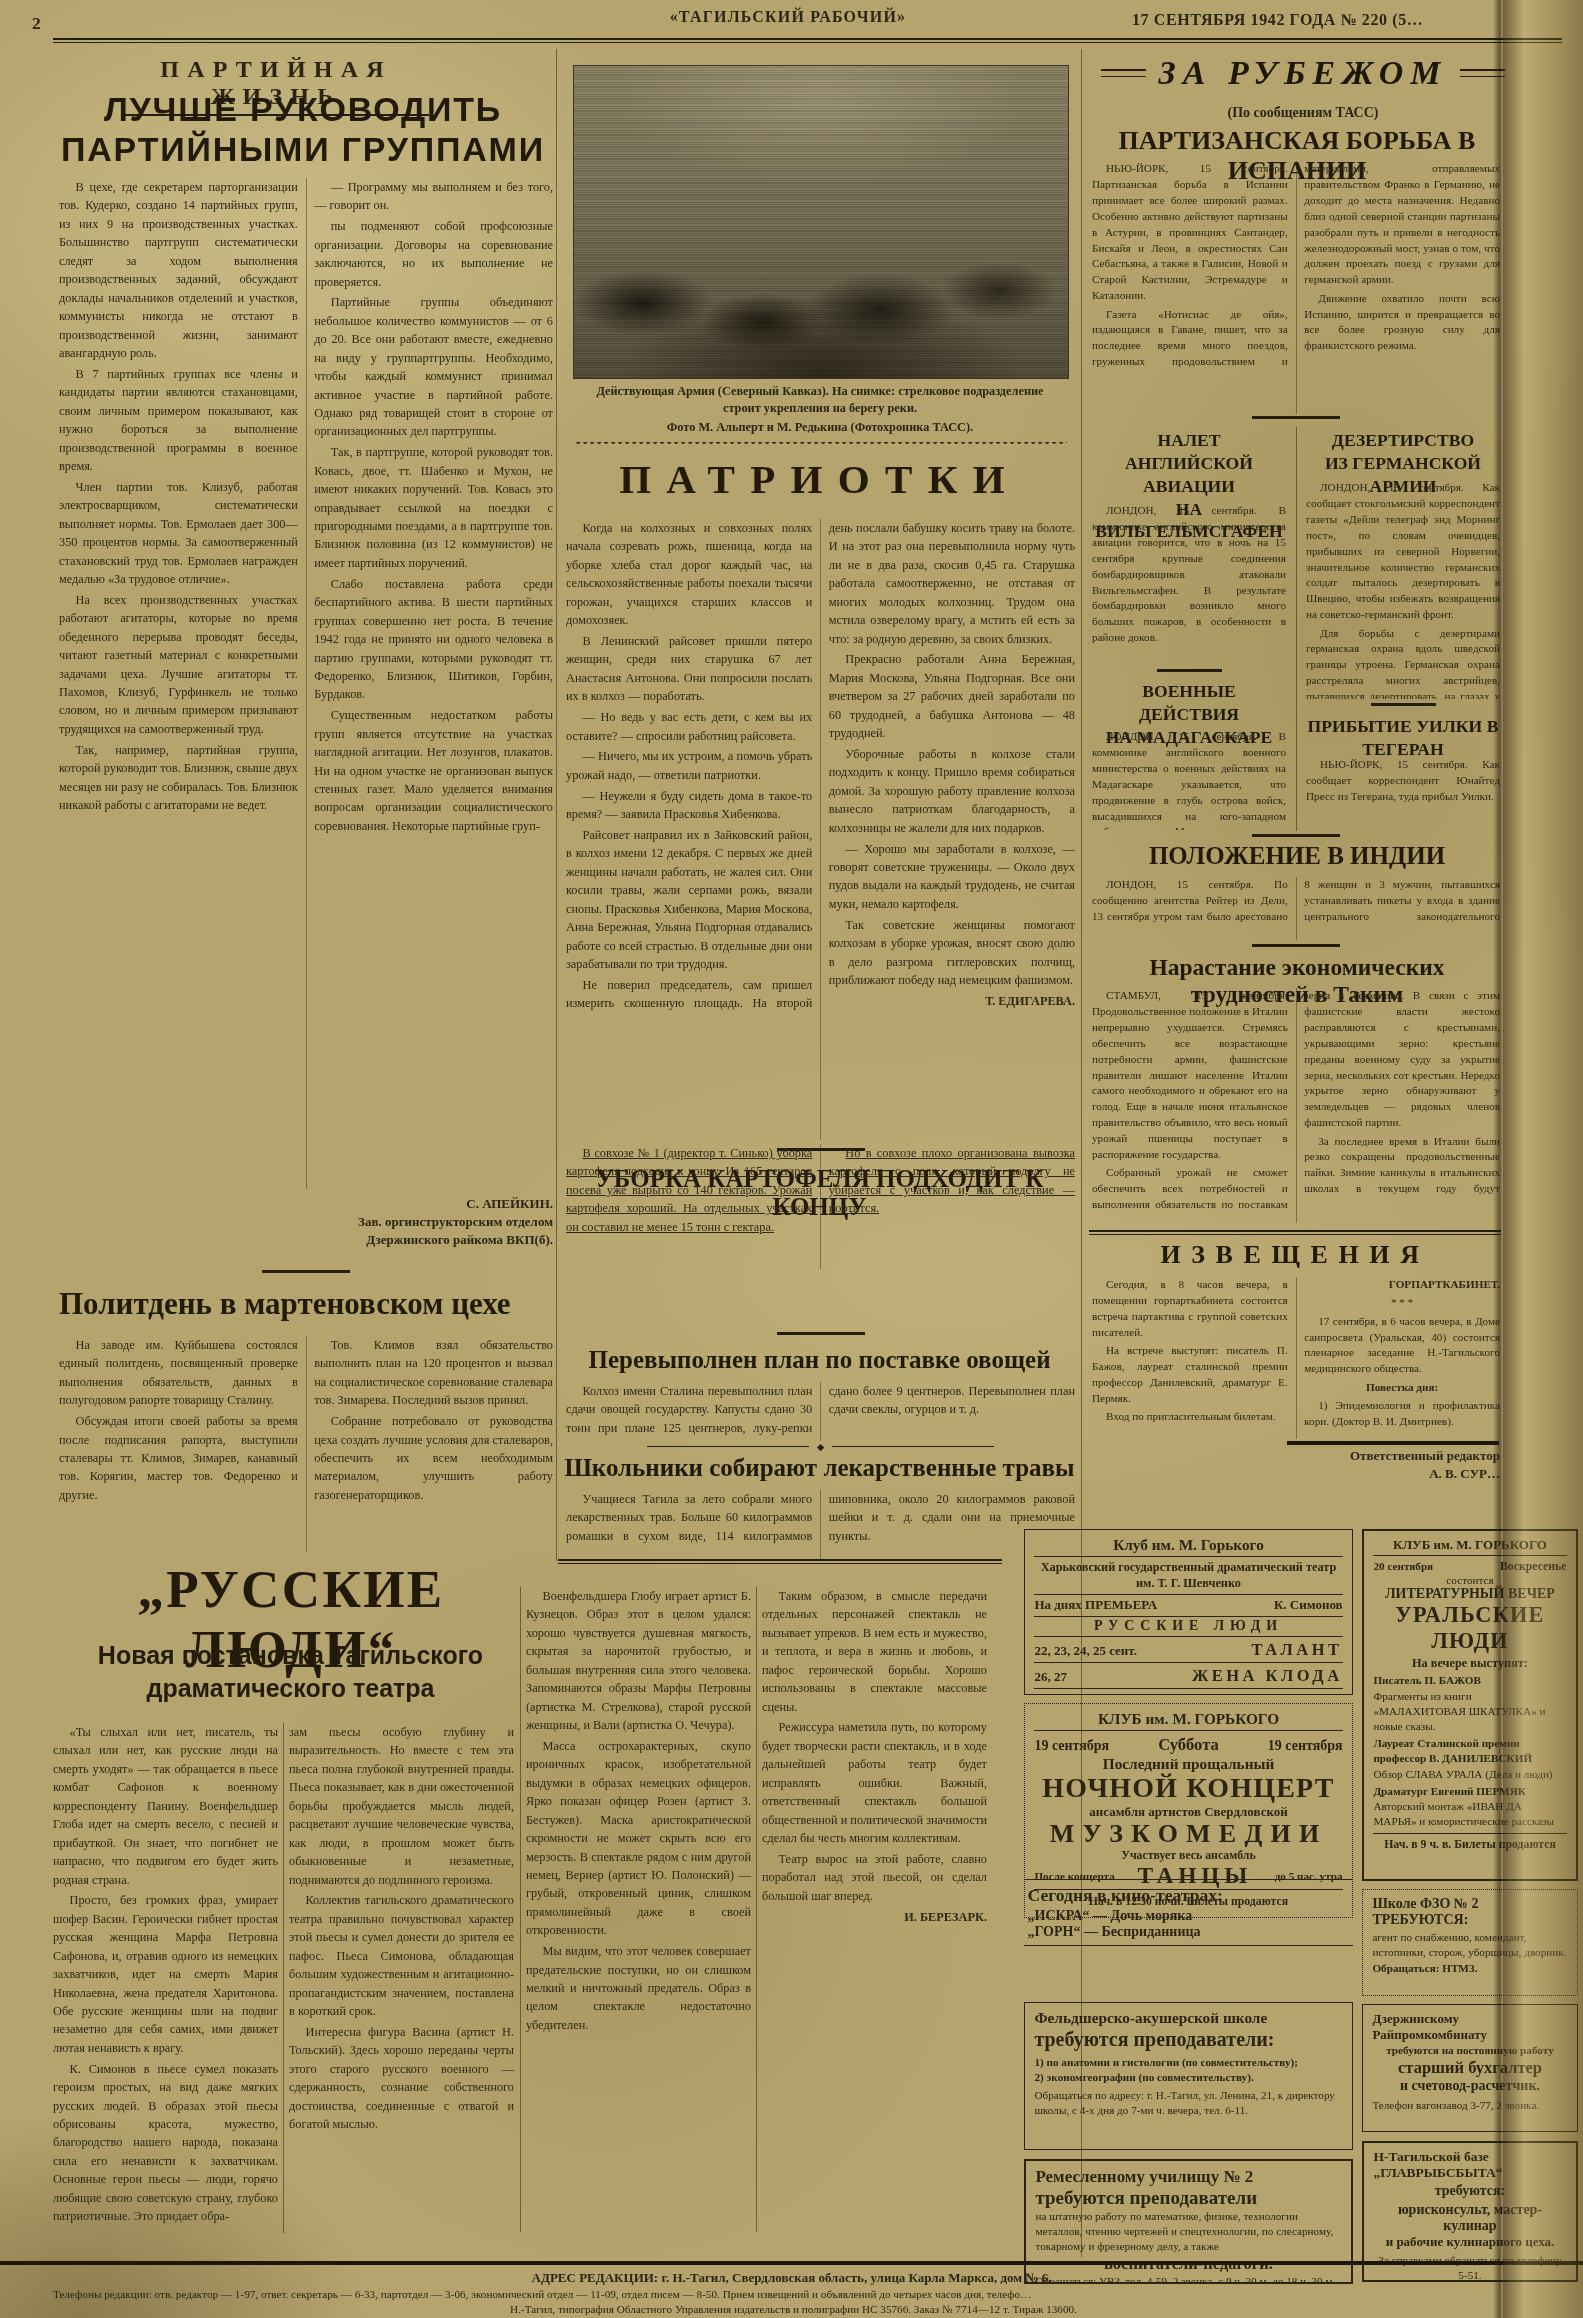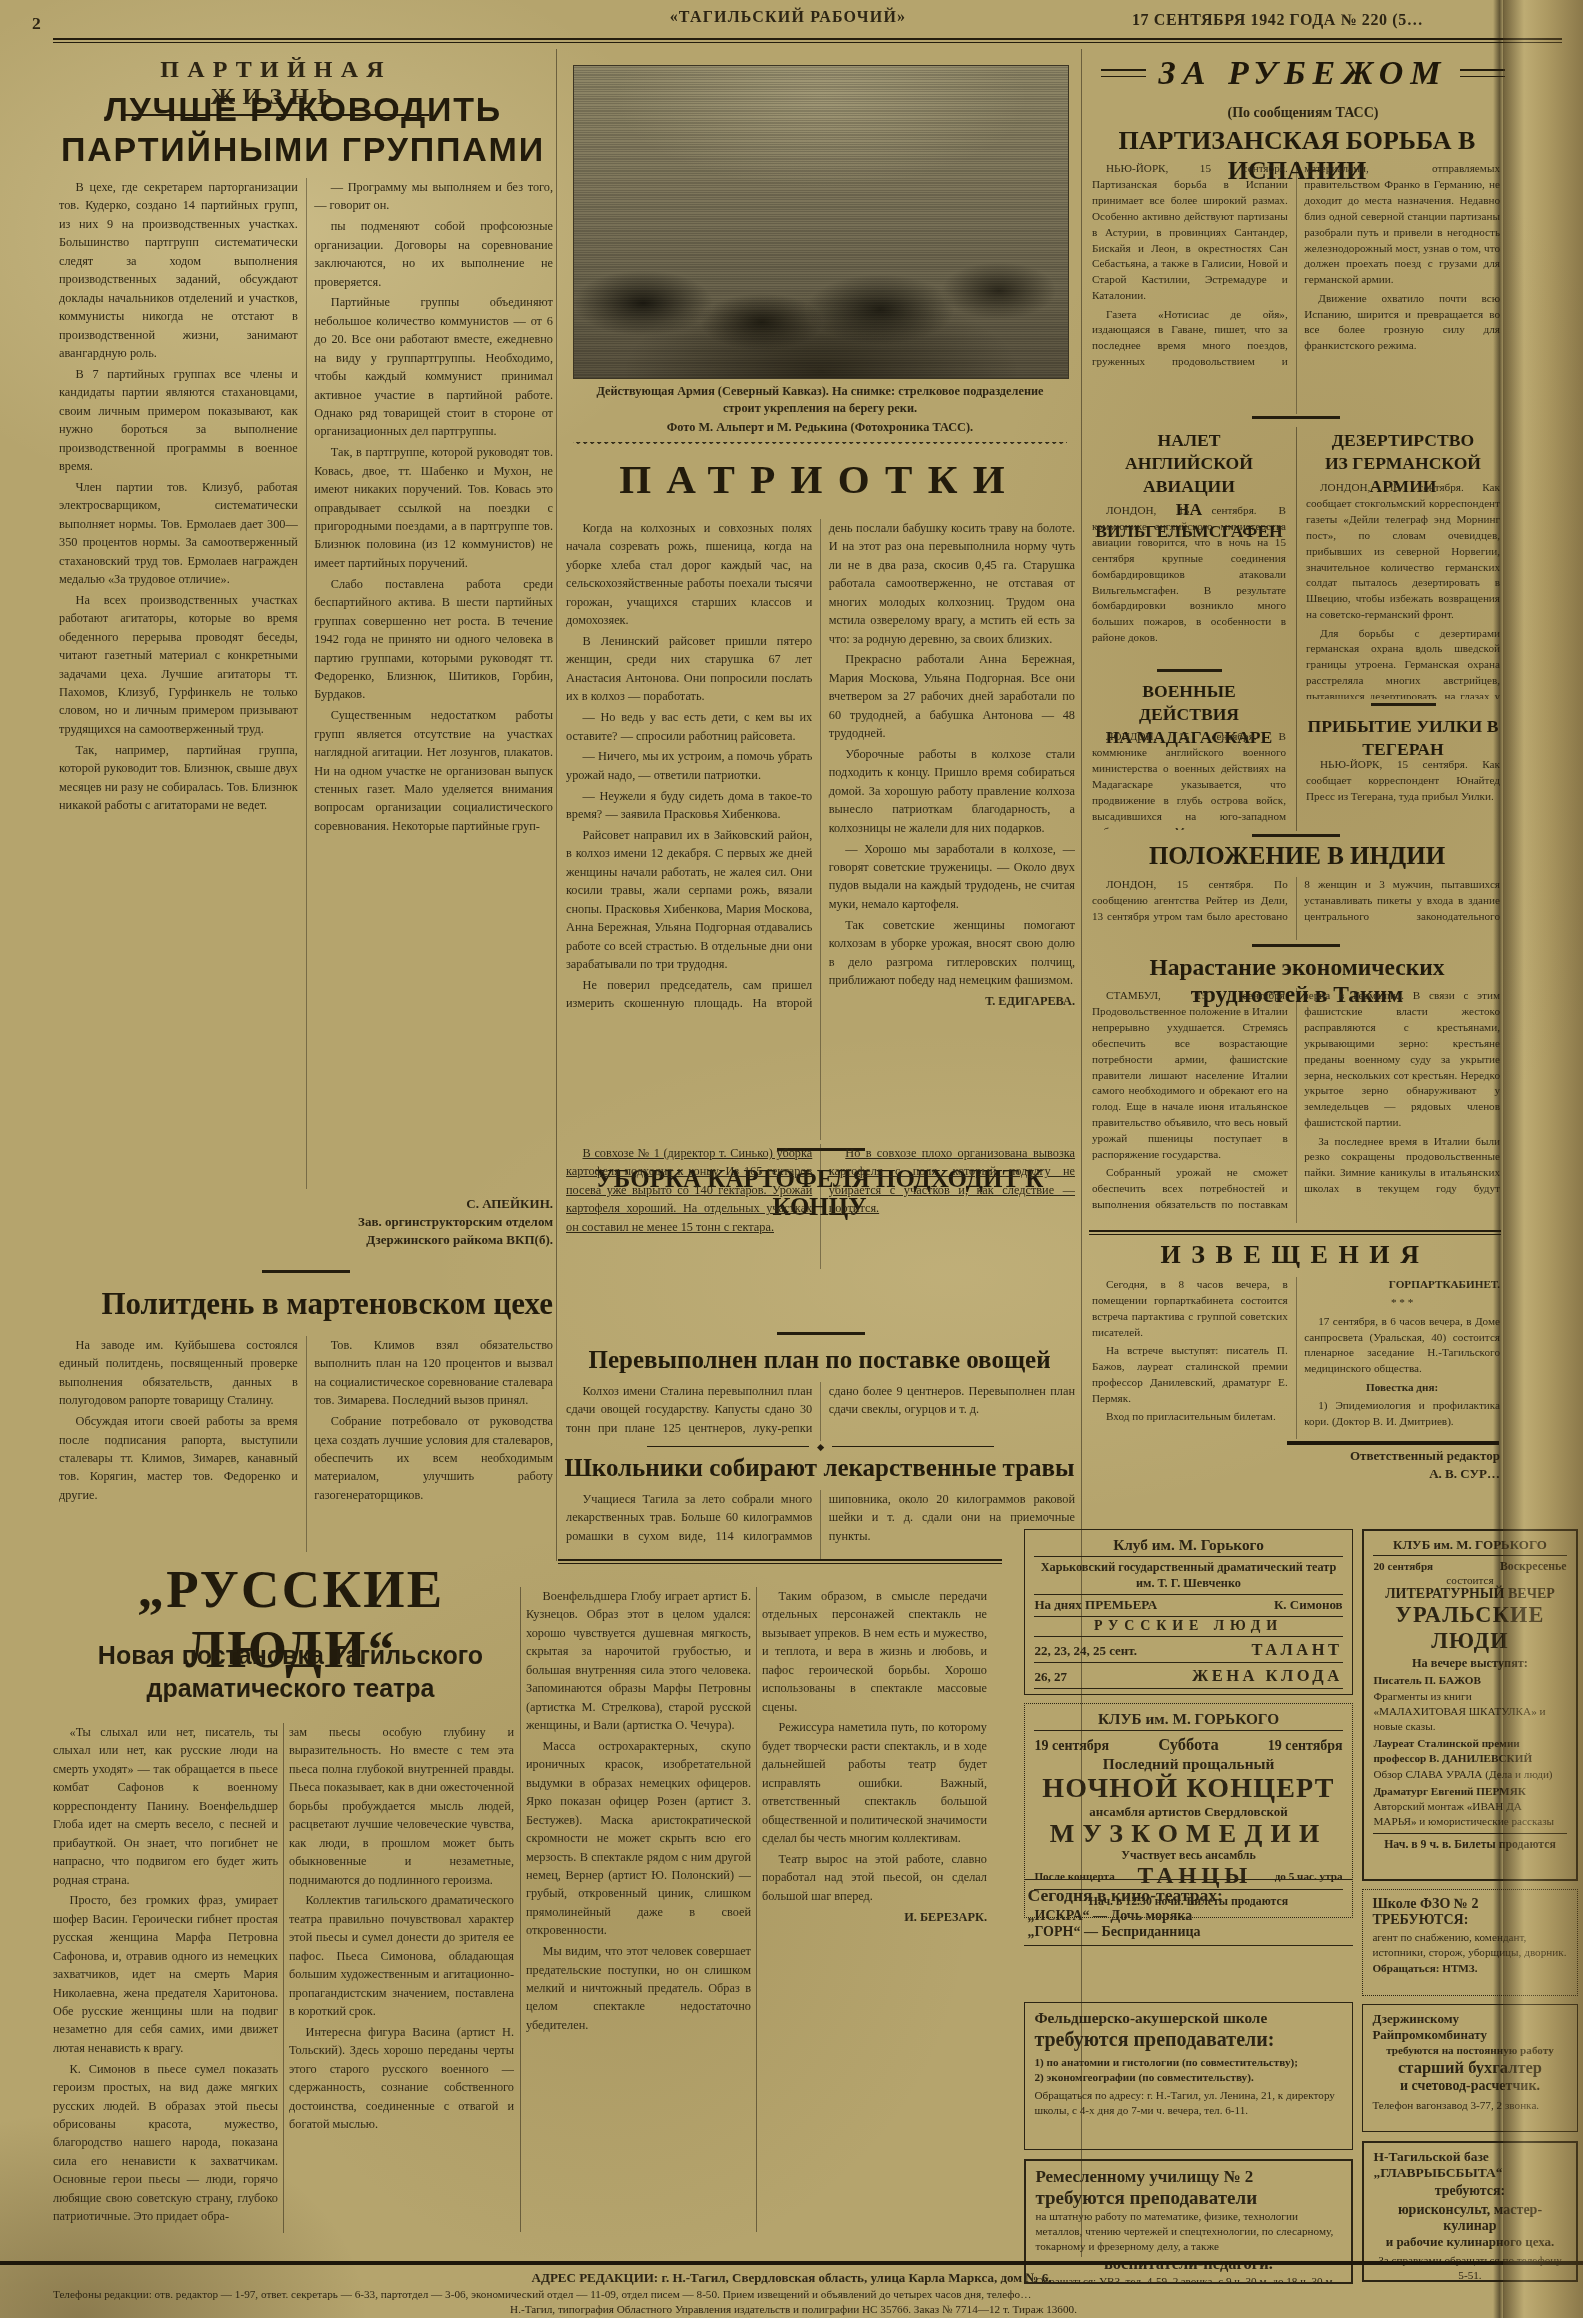--- a/index.html
+++ b/index.html
@@ -27,7 +27,7 @@
   .center{text-align:center;text-indent:0 !important;}
   .rubric{font-size:24px;font-weight:bold;letter-spacing:8.2px;border-bottom:2.4px double #241d0e;padding-bottom:3.5px;text-align:center;}
   .h1-left{font-family:"Liberation Sans",sans-serif;font-size:34px;font-weight:700;letter-spacing:1.8px;line-height:1.18;text-align:center;color:#221b0c;}
-  .h-politden{font-size:31px;font-weight:bold;text-align:right;color:#221b0c;}
+  .h-politden{font-size:31px;font-weight:bold;text-align:left;color:#221b0c;}
   .h-patriotki{font-size:41px;font-weight:bold;letter-spacing:15.3px;text-align:center;color:#221b0c;}
   .h-mid{font-size:25px;font-weight:bold;text-align:center;color:#221b0c;}
   .h-russkie{font-size:53px;font-weight:bold;text-align:center;color:#221b0c;letter-spacing:2.4px;}

